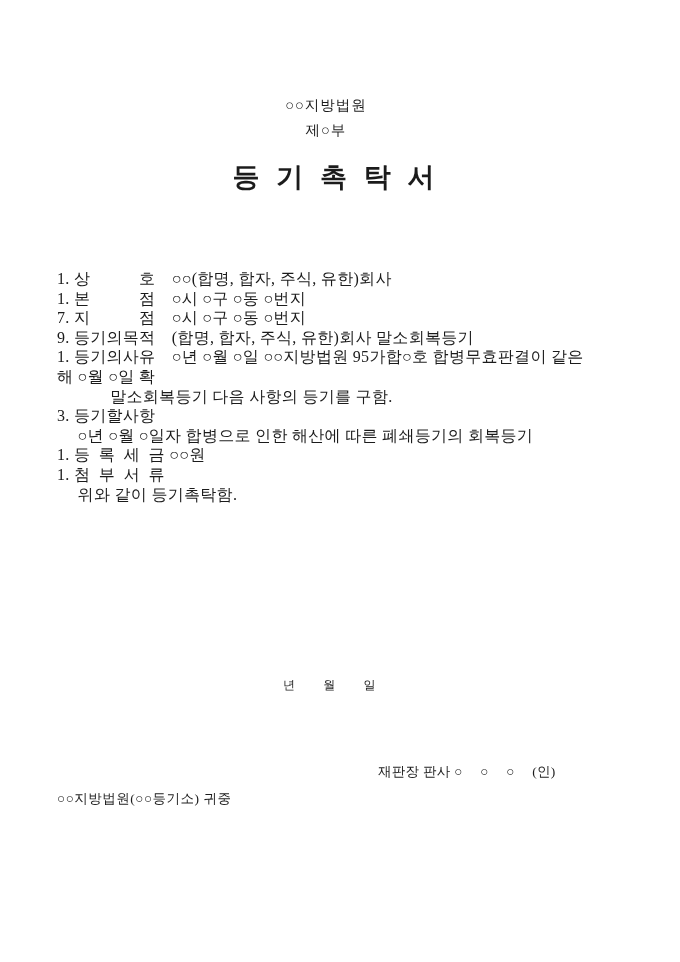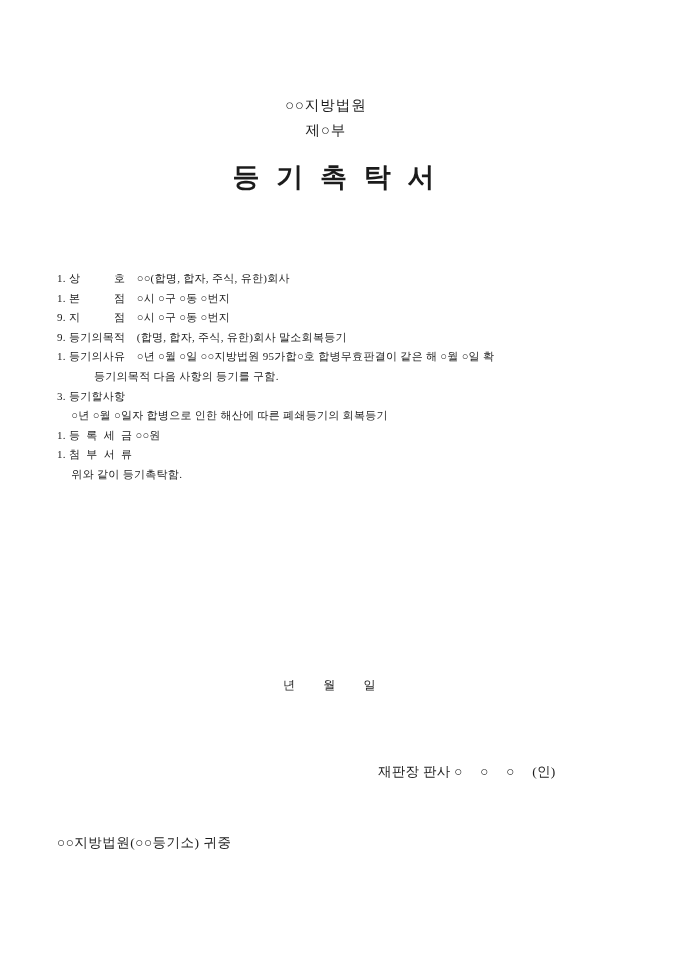--- a/index.html
+++ b/index.html
@@ -47,7 +47,7 @@
     top: 269px;
     left: 57px;
     right: 36px;
-    font-size: 11px;
+    font-size: 16px;
     line-height: 19.6px;
     letter-spacing: 0.3px;
   }

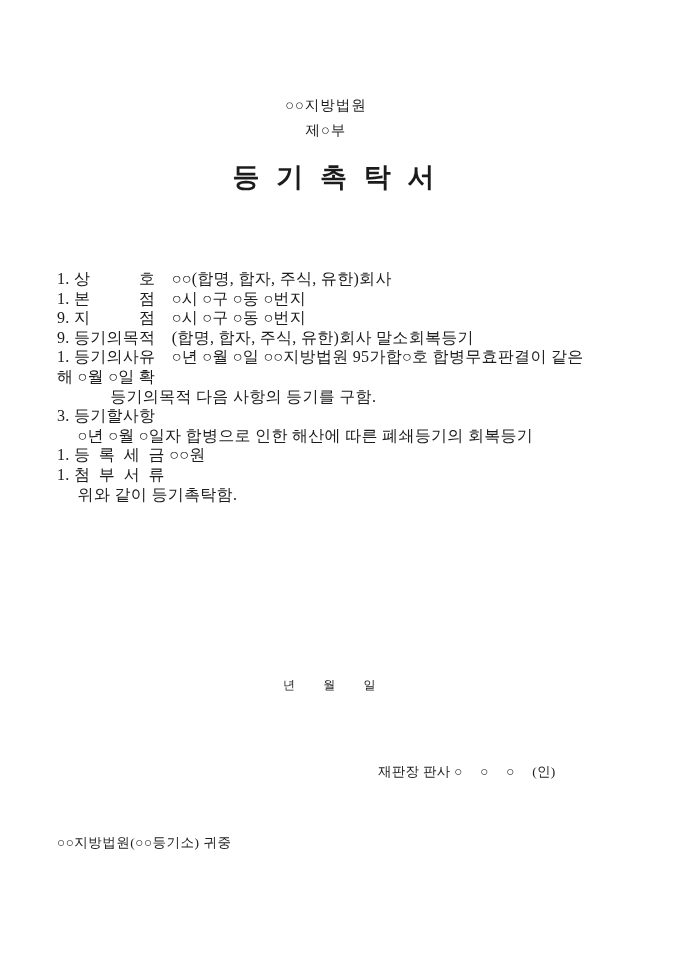--- a/index.html
+++ b/index.html
@@ -95,7 +95,7 @@
   <div class="doc-body">
     <div class="body-line">1. 상　　　호　○○(합명, 합자, 주식, 유한)회사</div>
     <div class="body-line">1. 본　　　점　○시 ○구 ○동 ○번지</div>
-    <div class="body-line">9. 지　　　점　○시 ○구 ○동 ○번지</div>
+    <div class="body-line">7. 지　　　점　○시 ○구 ○동 ○번지</div>
     <div class="body-line">9. 등기의목적　(합명, 합자, 주식, 유한)회사 말소회복등기</div>
     <div class="body-line">1. 등기의사유　○년 ○월 ○일 ○○지방법원 95가합○호 합병무효판결이 같은 해 ○월 ○일 확</div>
     <div class="body-line">　　　 등기의목적 다음 사항의 등기를 구함.</div>

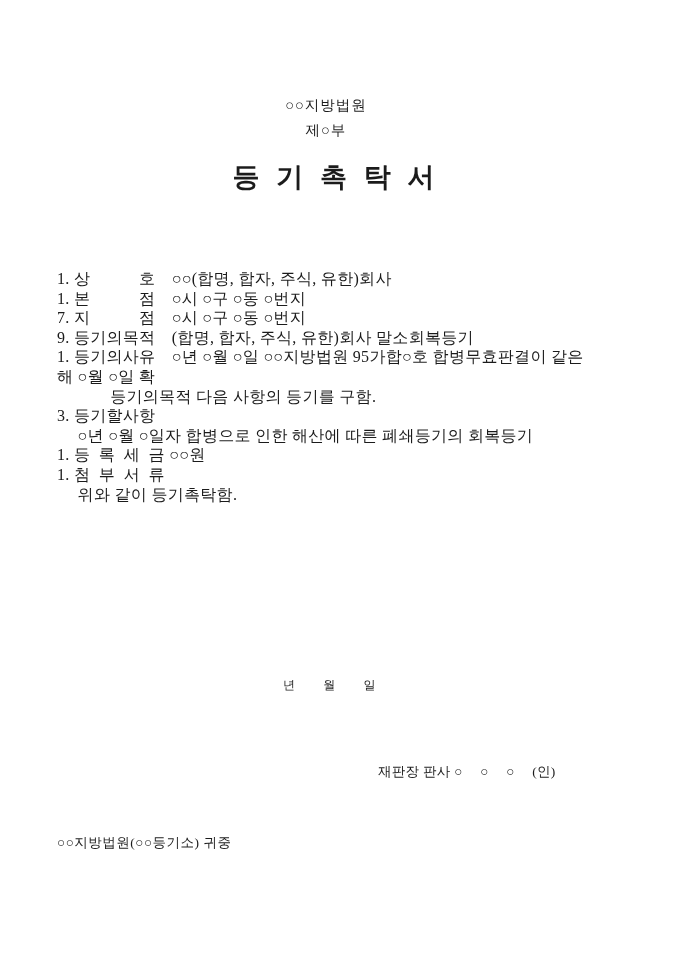--- a/index.html
+++ b/index.html
@@ -98,7 +98,7 @@
     <div class="body-line">7. 지　　　점　○시 ○구 ○동 ○번지</div>
     <div class="body-line">9. 등기의목적　(합명, 합자, 주식, 유한)회사 말소회복등기</div>
     <div class="body-line">1. 등기의사유　○년 ○월 ○일 ○○지방법원 95가합○호 합병무효판결이 같은 해 ○월 ○일 확</div>
-    <div class="body-line">　　　 등기의목적 다음 사항의 등기를 구함.</div>
+    <div class="body-line">　　　 말소회복등기 다음 사항의 등기를 구함.</div>
     <div class="body-line">3. 등기할사항</div>
     <div class="body-line">　 ○년 ○월 ○일자 합병으로 인한 해산에 따른 폐쇄등기의 회복등기</div>
     <div class="body-line">1. 등  록  세  금 ○○원</div>

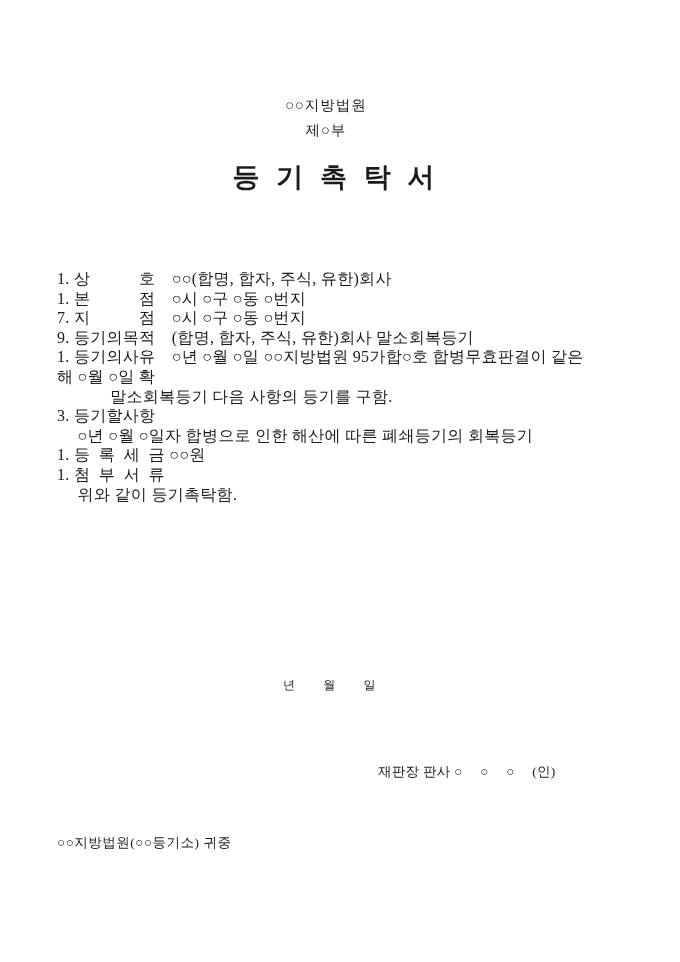--- a/index.html
+++ b/index.html
@@ -73,7 +73,7 @@
   }
   .recipient-line {
     position: absolute;
-    top: 834px;
+    top: 790px;
     left: 57px;
     font-size: 13.5px;
     letter-spacing: 0.5px;

